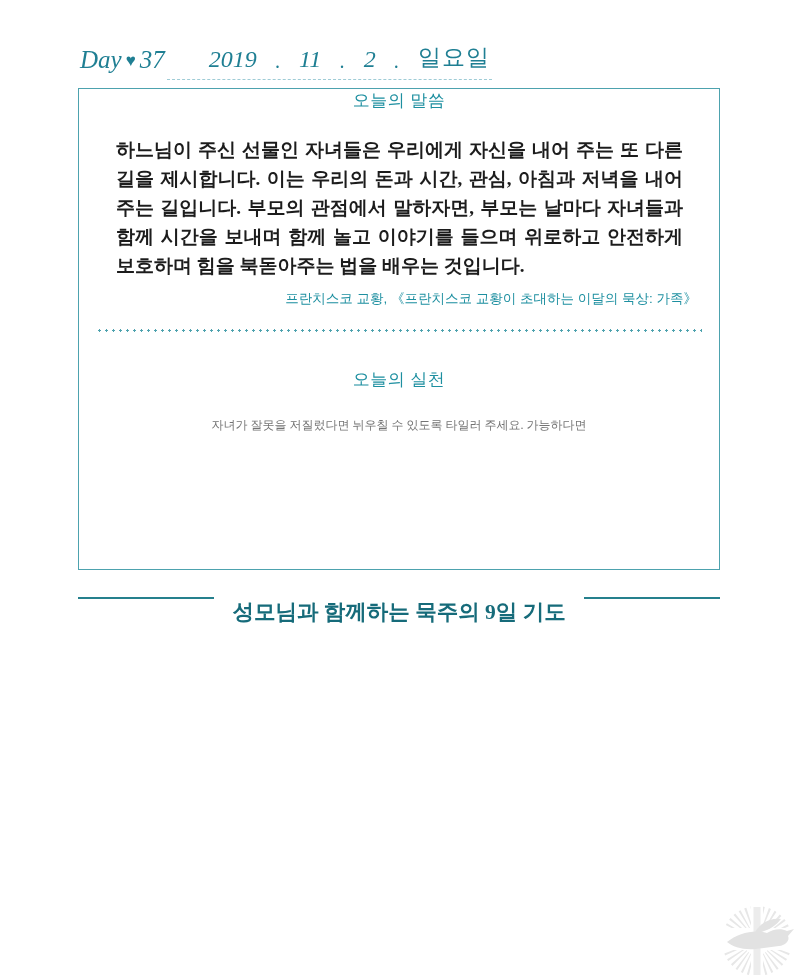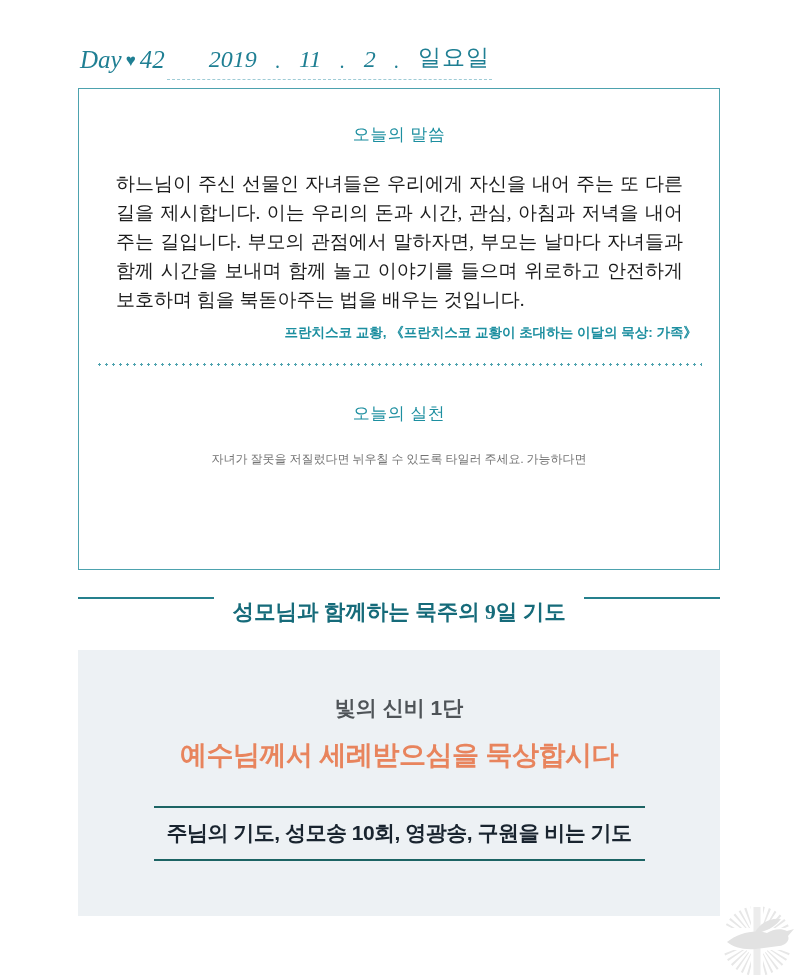--- a/index.html
+++ b/index.html
@@ -176,7 +176,7 @@
 
   <div class="header">
     <div class="day-badge">
-      <span>Day</span><span class="heart">♥</span><span>42</span>
+      <span>Day</span><span class="heart">♥</span><span>37</span>
     </div>
     <div class="date-line">
       <span>2019</span>

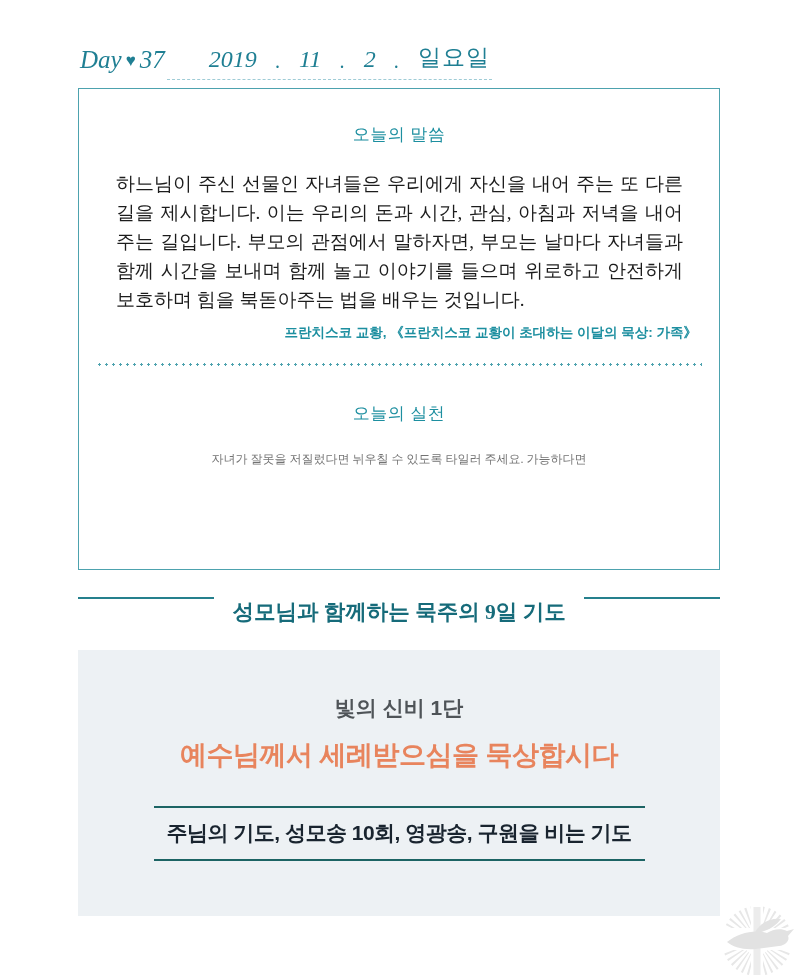--- a/index.html
+++ b/index.html
@@ -65,7 +65,6 @@
     background: #ffffff;
   }
   .card-title {
-    margin-top: 34px;
     text-align: center;
     font-size: 17px;
     font-weight: 500;

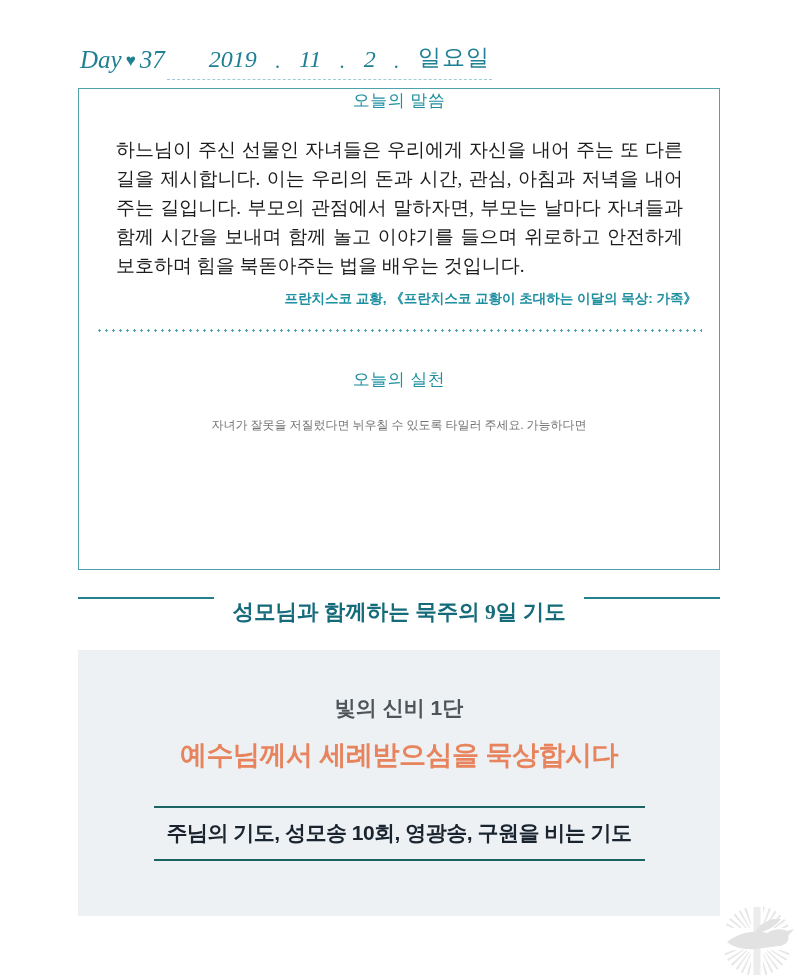--- a/index.html
+++ b/index.html
@@ -78,6 +78,7 @@
     line-height: 29px;
     color: #1c1c1c;
     text-align: justify;
+    font-weight: bold;
   }
   .attribution {
     margin: 10px 22px 0 0;

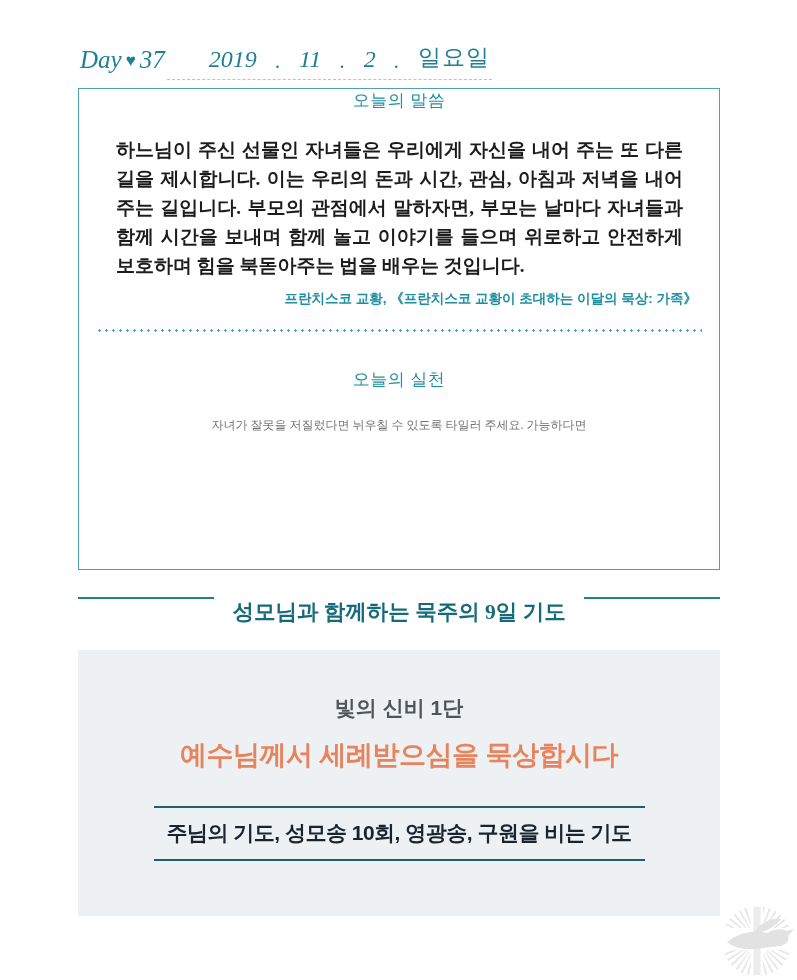--- a/index.html
+++ b/index.html
@@ -84,7 +84,7 @@
     margin: 10px 22px 0 0;
     text-align: right;
     font-size: 13.5px;
-    font-weight: bold;
+    font-weight: normal;
     color: #1d8fa0;
   }
   .dotted-divider {

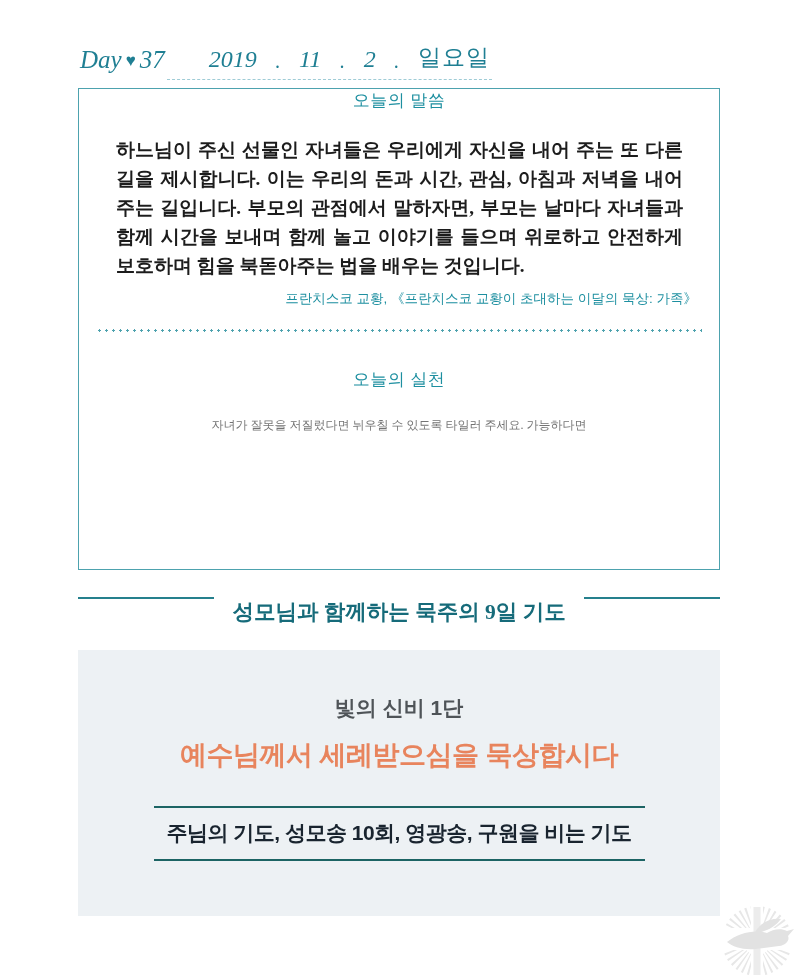--- a/index.html
+++ b/index.html
@@ -206,11 +206,6 @@
     <span class="rule"></span>
   </div>
 
-  <section class="rosary-panel">
-    <div class="mystery-label">빛의 신비 1단</div>
-    <div class="mystery-title">예수님께서 세례받으심을 묵상합시다</div>
-    <div class="prayer-box">주님의 기도, 성모송 10회, 영광송, 구원을 비는 기도</div>
-  </section>
 
   <svg class="watermark" viewBox="-57 -57 114 114" aria-hidden="true">
     <circle r="24.5" fill="none" stroke="#e7e7e7" stroke-width="21" stroke-dasharray="1.5 2.9"></circle>

